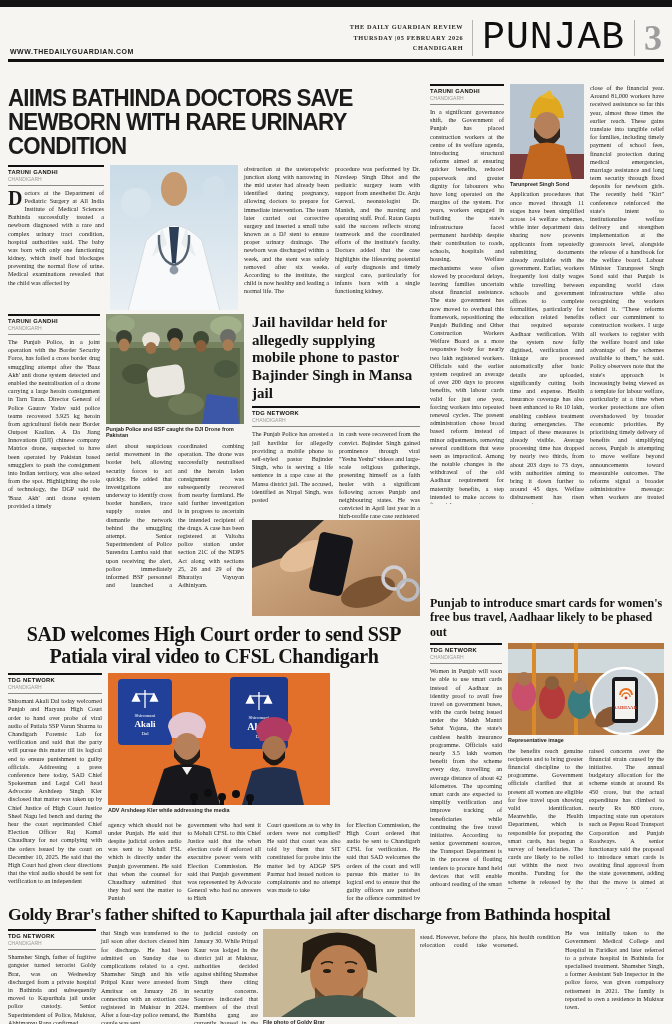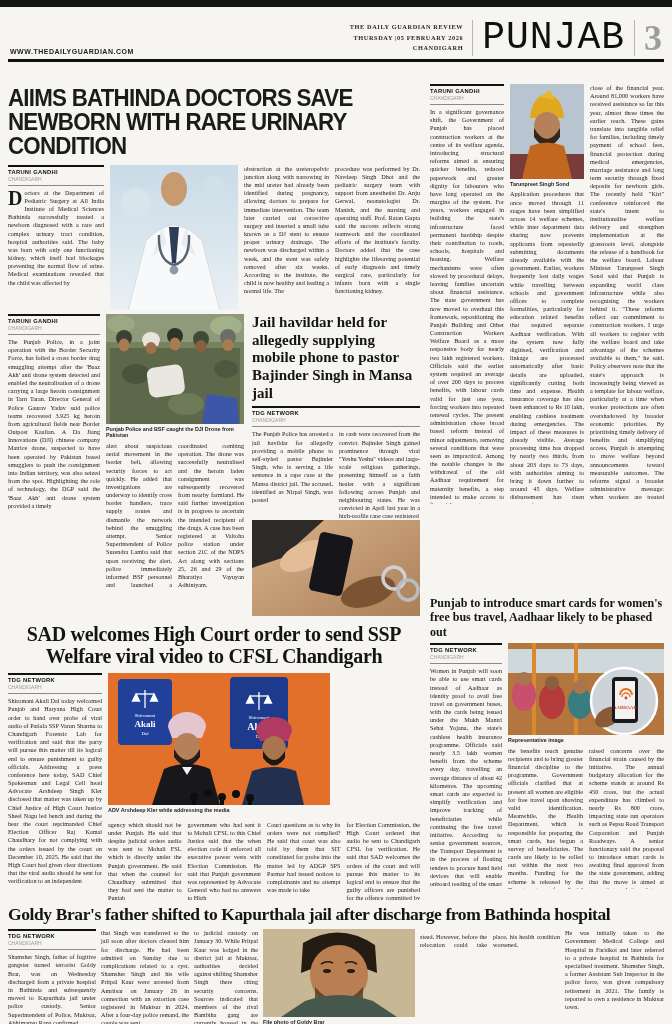--- a/index.html
+++ b/index.html
@@ -215,7 +215,7 @@
       </div>
 
       <article class="art-sad">
-        <h2 class="head-serif head-sad">SAD welcomes High Court order to send SSP Welfare viral video to CFSL Chandigarh</h2>
+        <h2 class="head-serif head-sad">SAD welcomes High Court order to send SSP Patiala viral video to CFSL Chandigarh</h2>
         <div class="sad-body">
           <div class="w94">
             <div class="byline">

